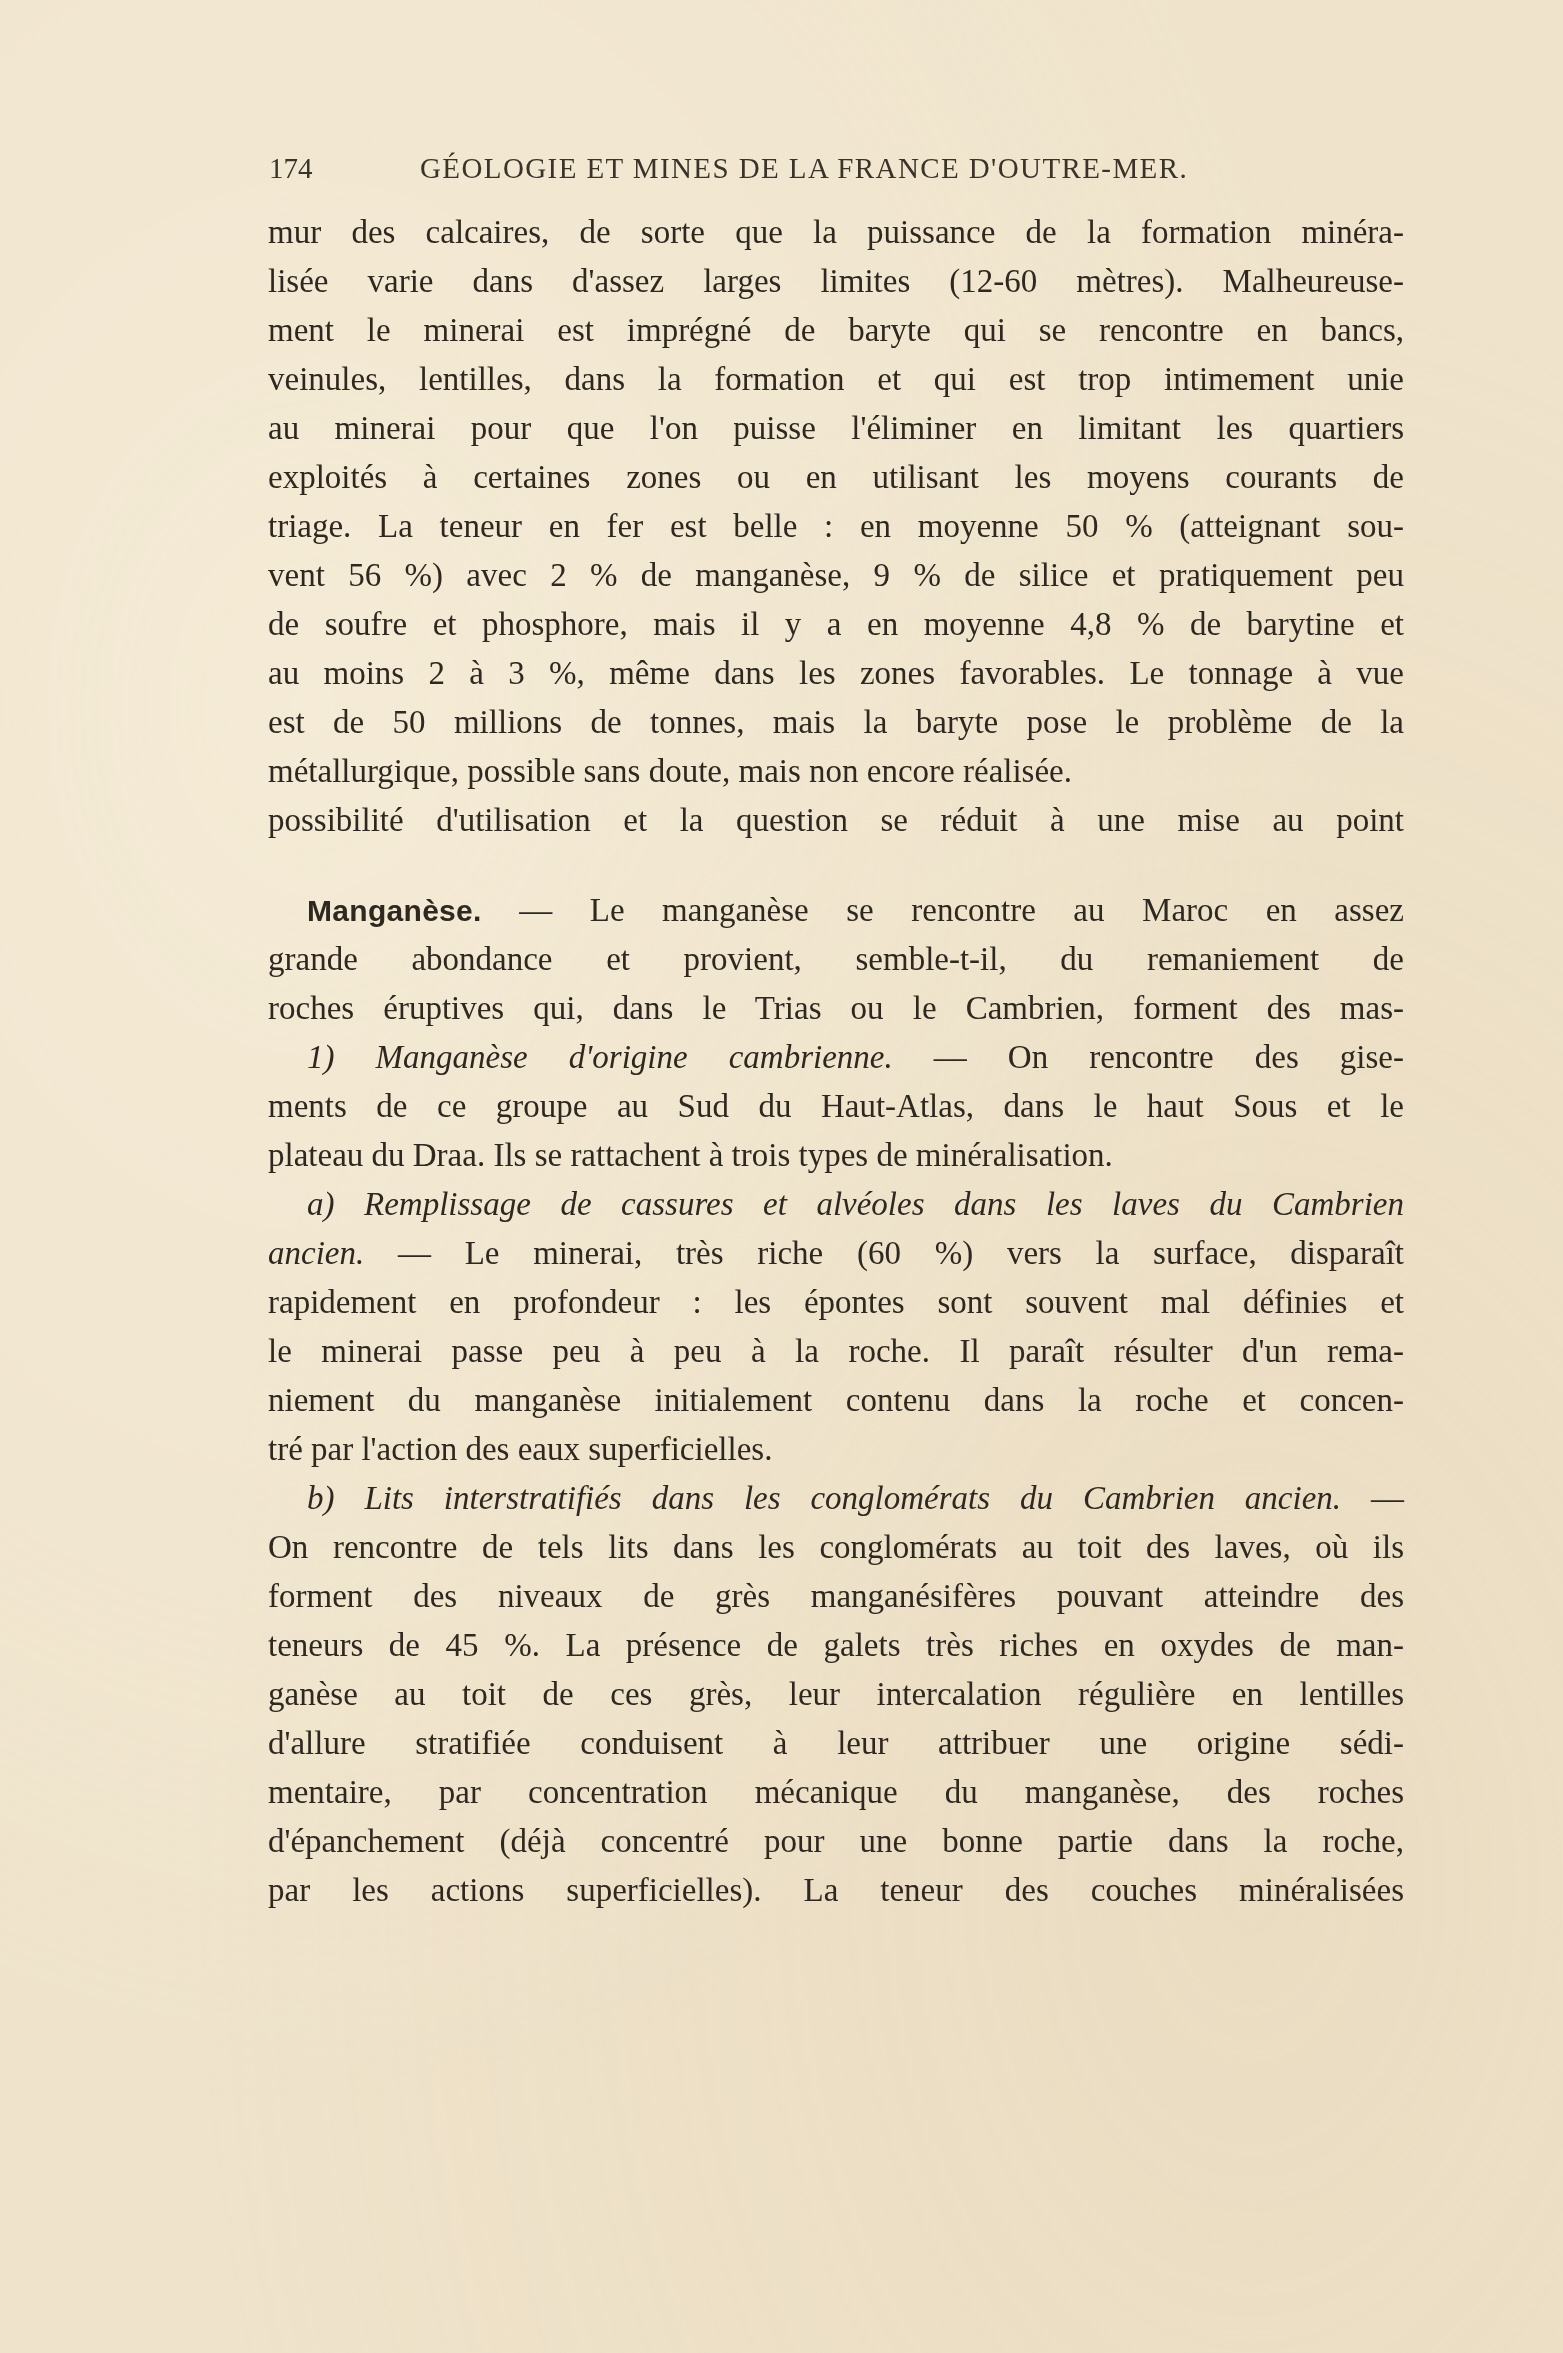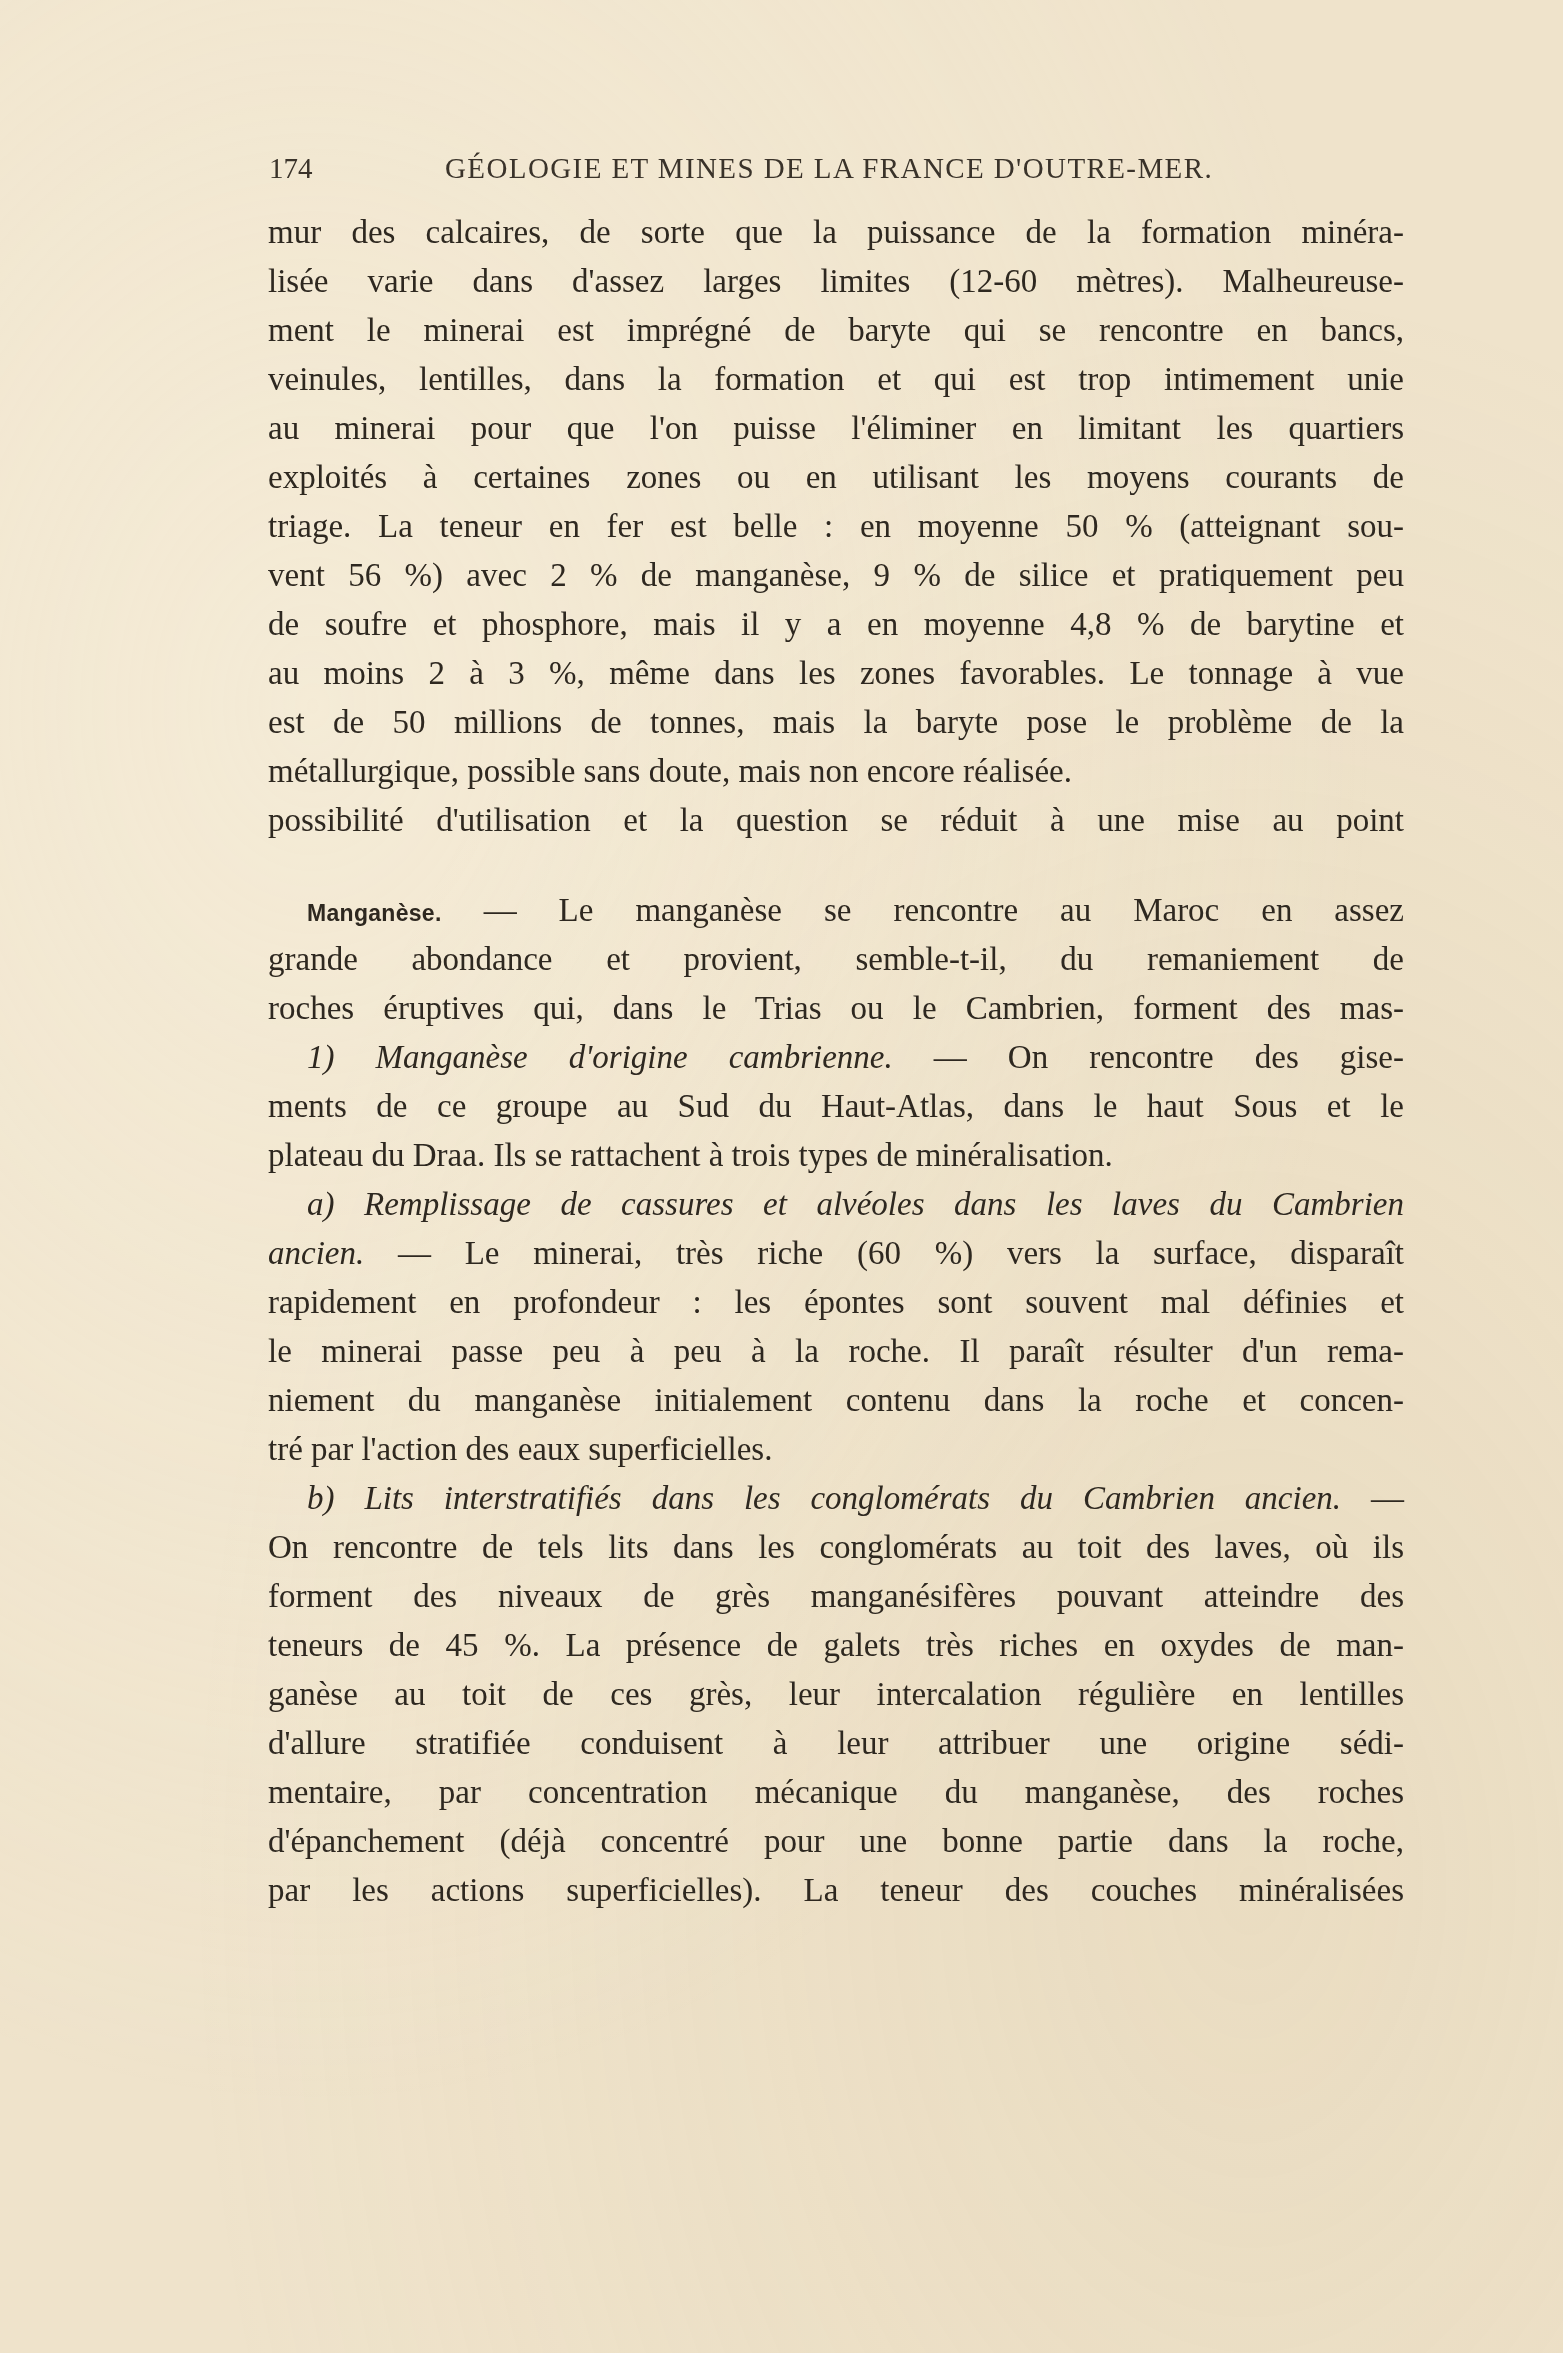--- a/index.html
+++ b/index.html
@@ -19,7 +19,7 @@
     font-size: 29px; line-height: 38px; color: #3a332a;
   }
   .running-head .pagenum { position: absolute; left: 0; top: 0; }
-  .running-head .title { position: absolute; left: 176px; top: 0; letter-spacing: 1.4px; font-family: Liberation Serif, serif; }
+  .running-head .title { position: absolute; left: 151px; top: 0; letter-spacing: 1.4px; font-family: Liberation Serif, serif; }
   .body { position: absolute; left: 268px; top: 208px; width: 1136px; }
   .line {
     display: block; height: 49px; line-height: 49px;

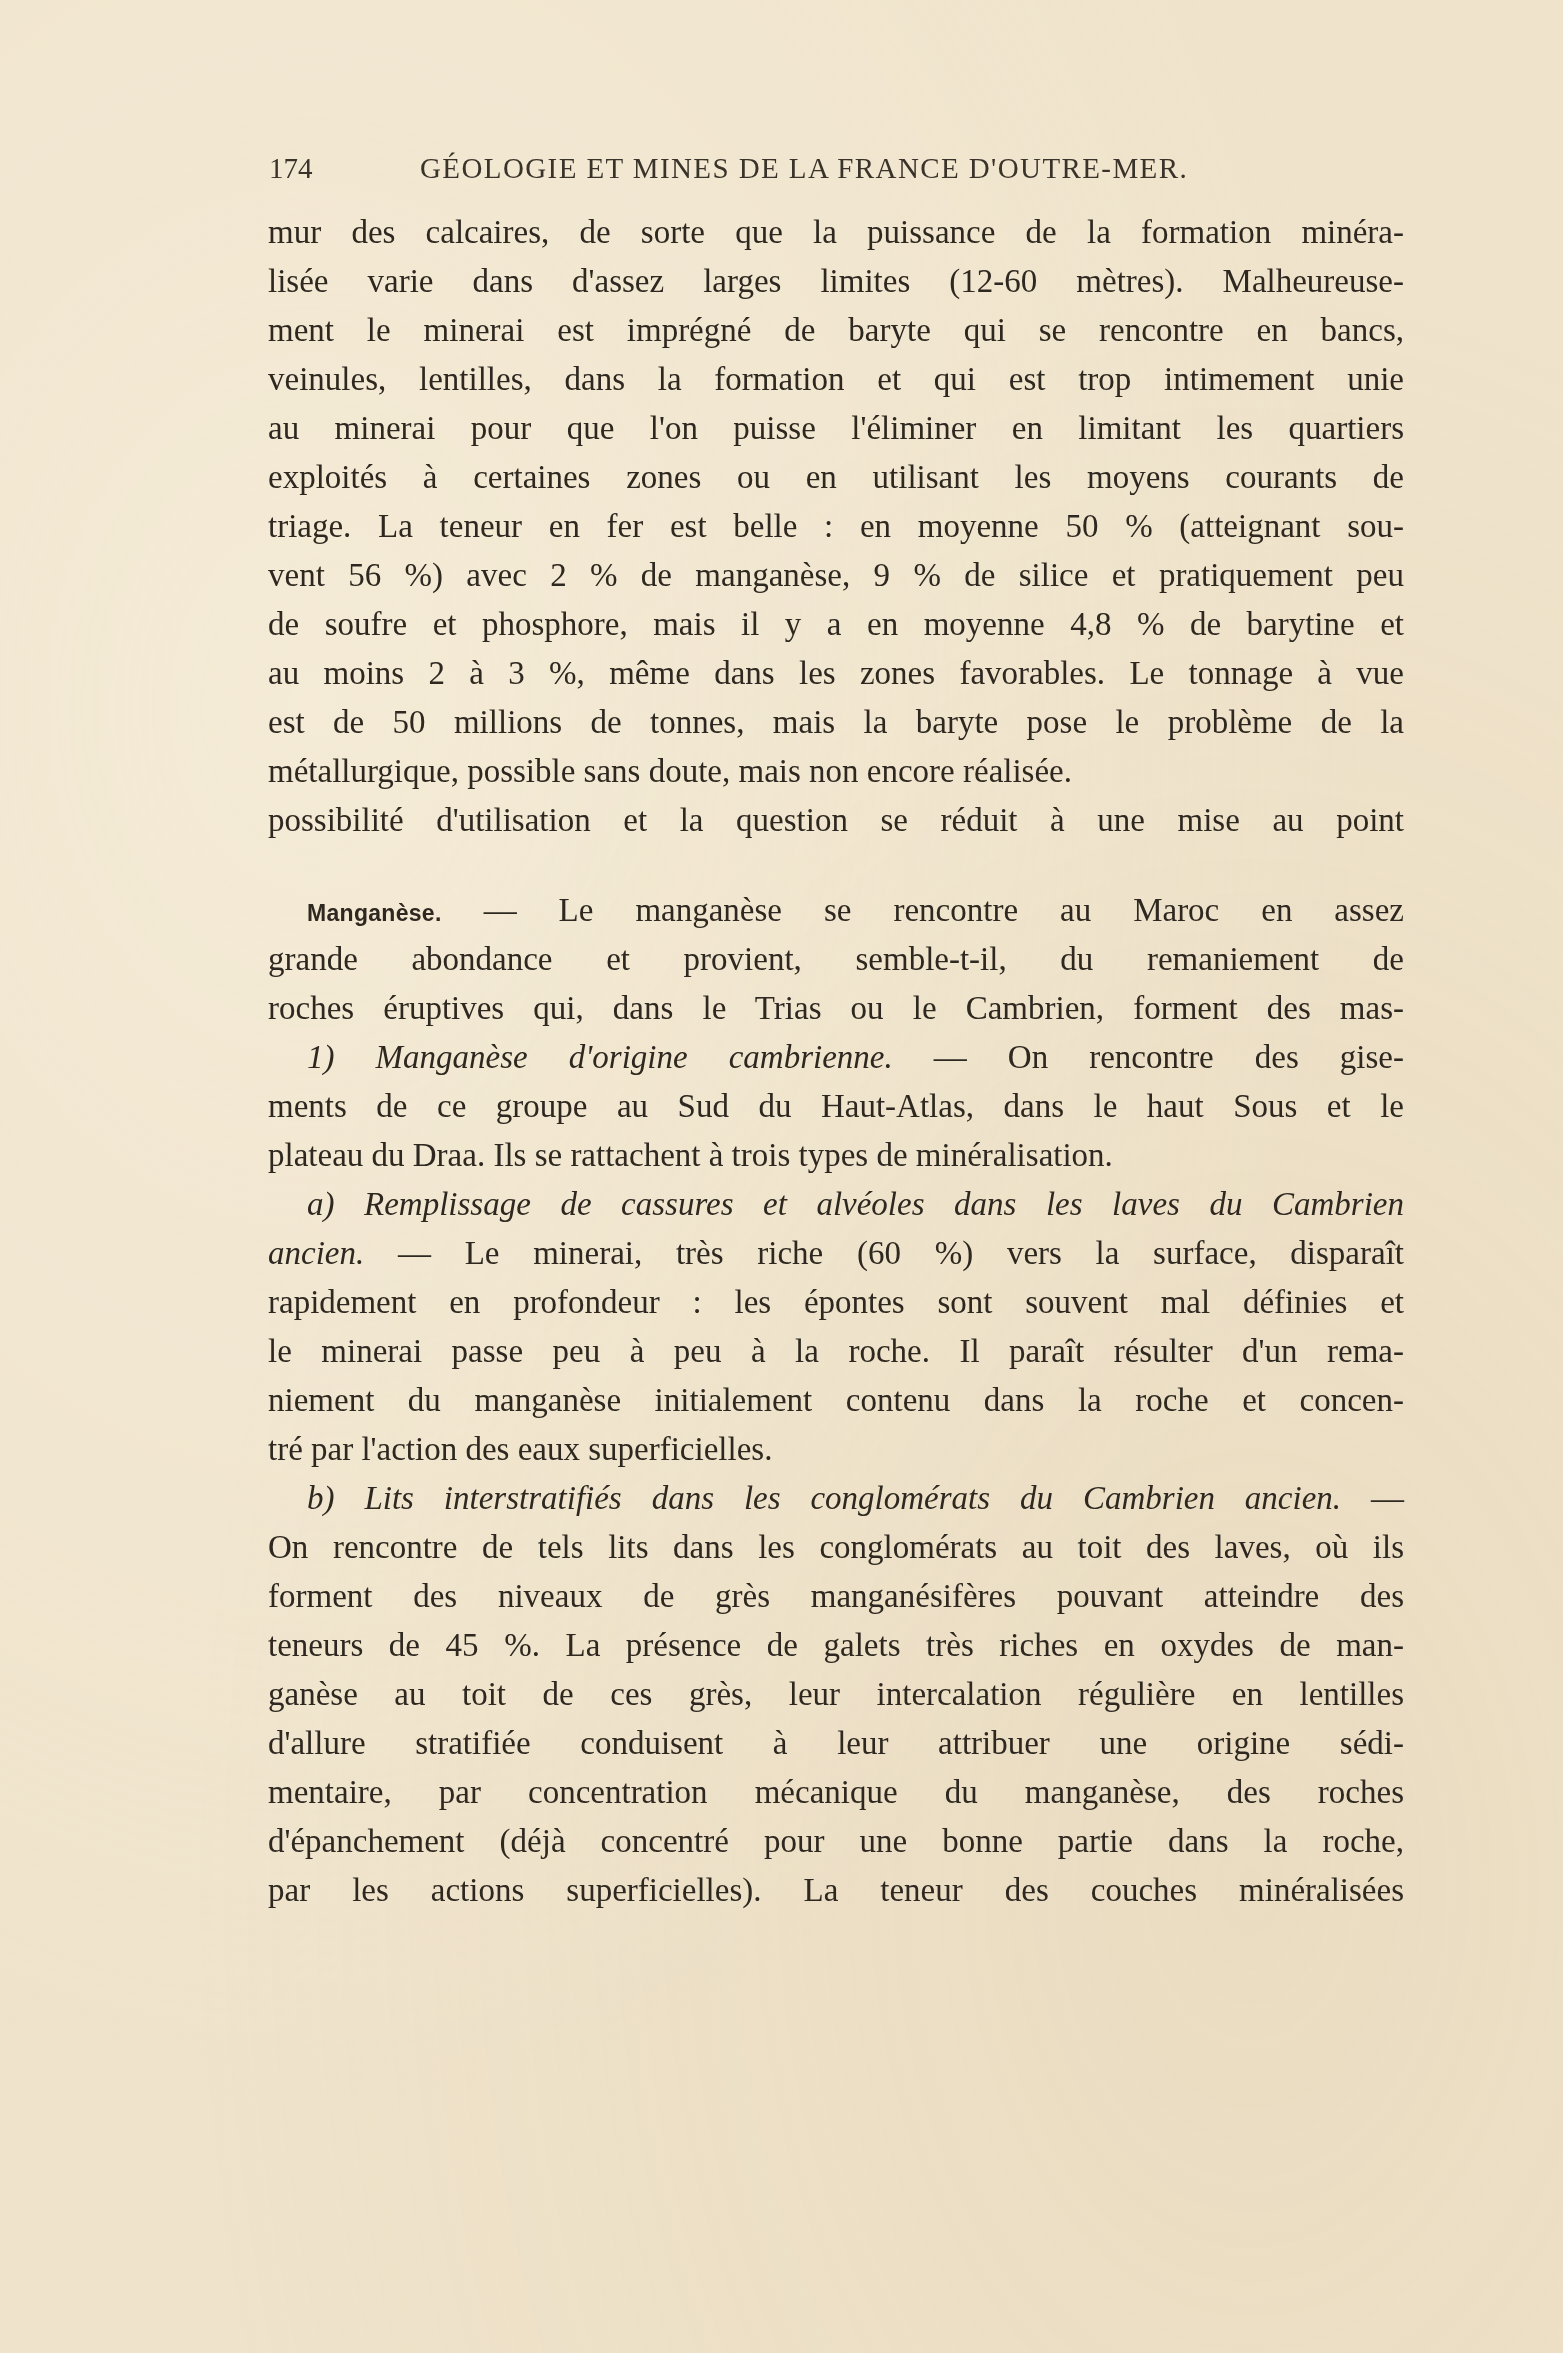--- a/index.html
+++ b/index.html
@@ -30,7 +30,7 @@
   .line.last { text-align-last: left; }
   .line.indent { padding-left: 39px; }
   .gap { height: 41px; }
-  .bold { font-weight: bold; font-family: "Liberation Sans", "DejaVu Sans", sans-serif; font-size: 23px; letter-spacing: 0.3px; }
+  .bold { font-weight: bold; font-family: "Liberation Sans", "DejaVu Sans", sans-serif; font-size: 30px; letter-spacing: 0.3px; }
   .it { font-style: italic; }
 </style>
 </head>

